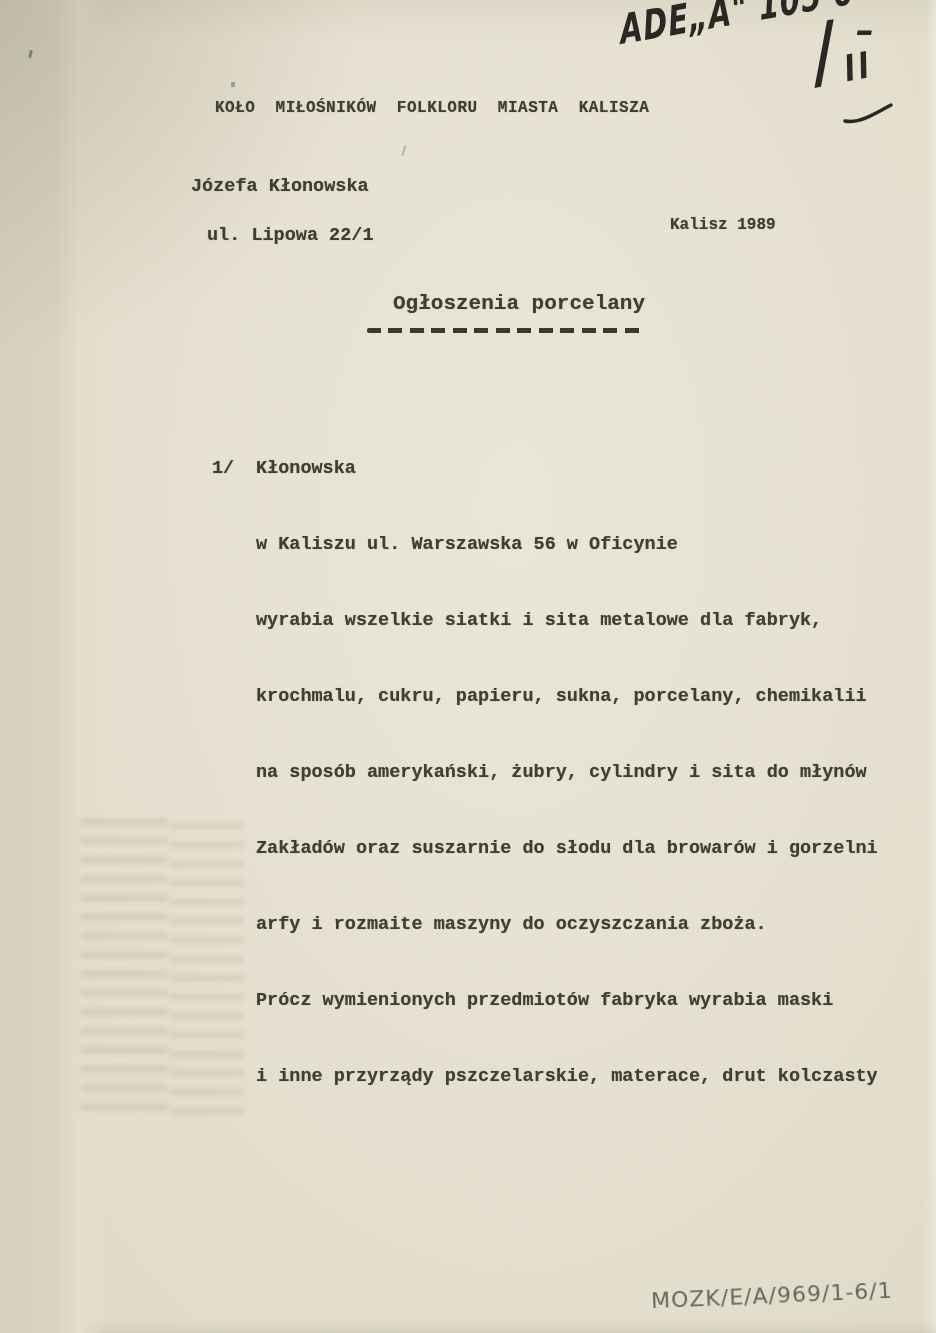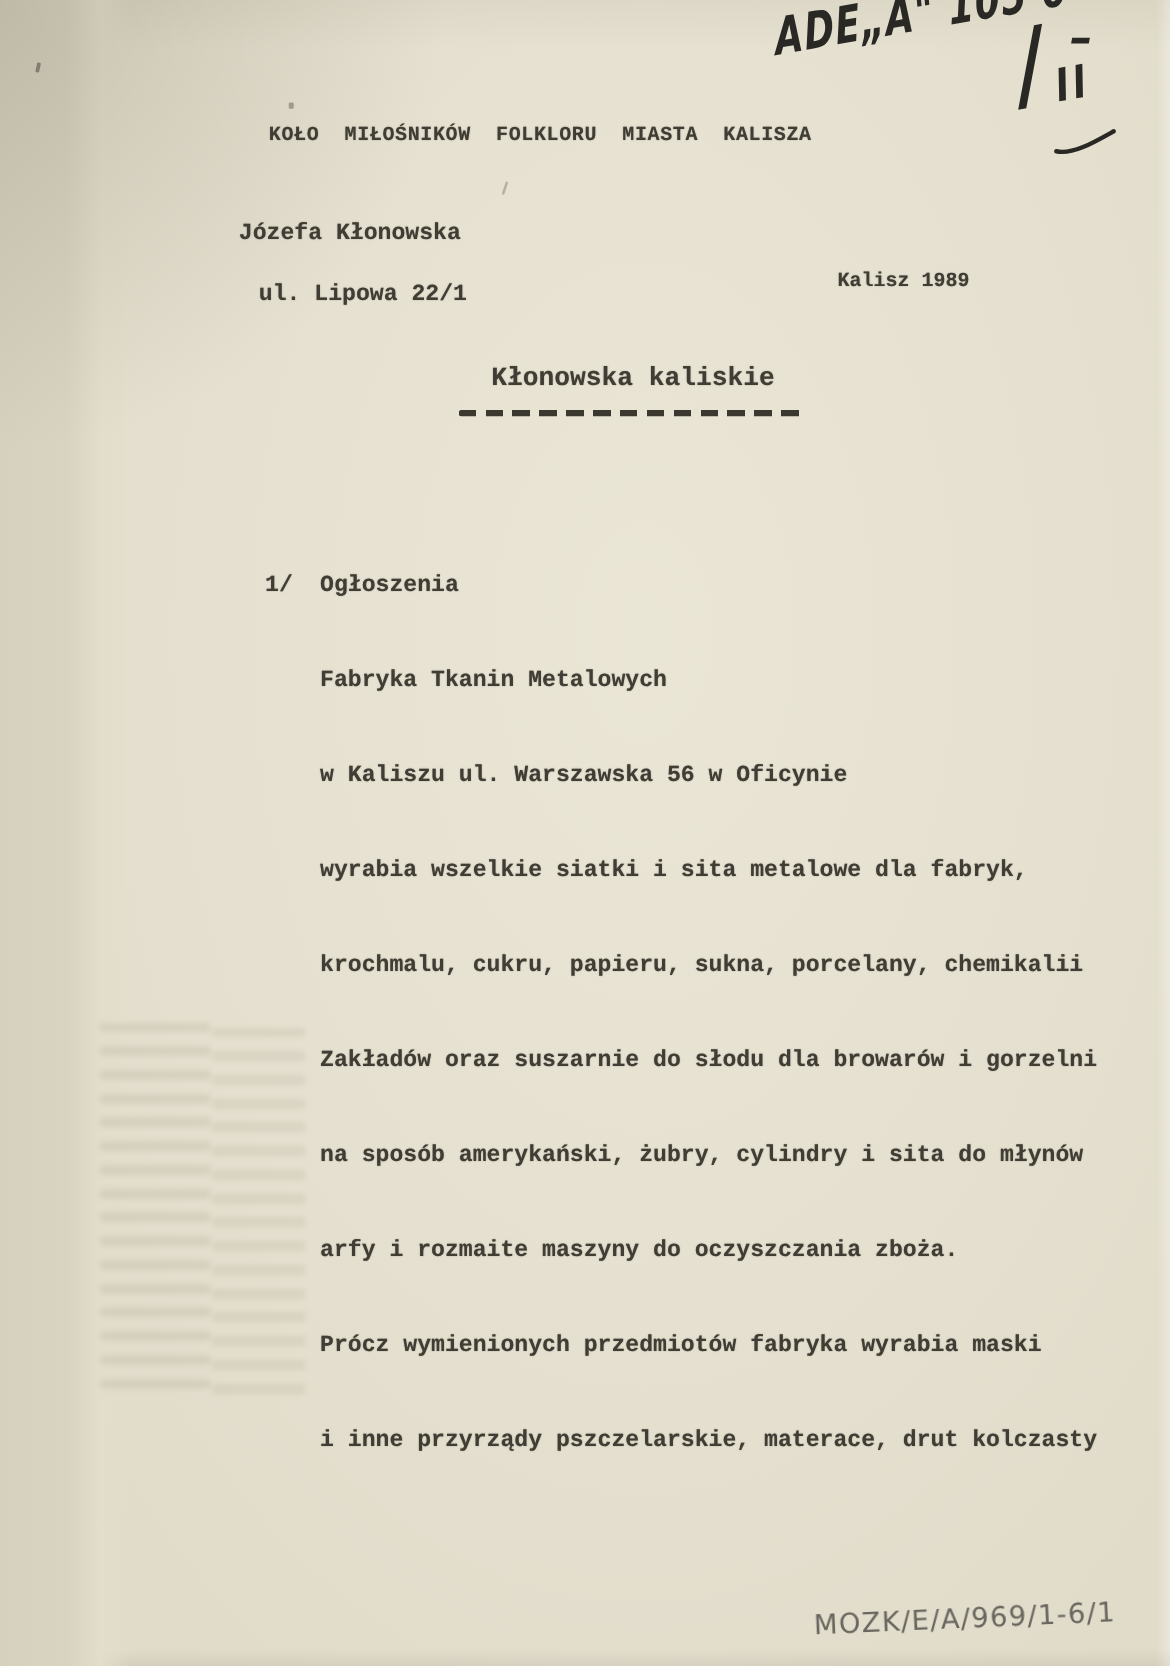--- a/index.html
+++ b/index.html
@@ -85,7 +85,7 @@
   <div class="tw addr">ul. Lipowa 22/1</div>
   <div class="tw placeyear">Kalisz 1989</div>
 
-  <div class="tw title">Kłonowska kaliskie</div>
+  <div class="tw title">Ogłoszenia porcelany</div>
   <div class="title-underline"></div>
 
   <div class="doc-body tw">

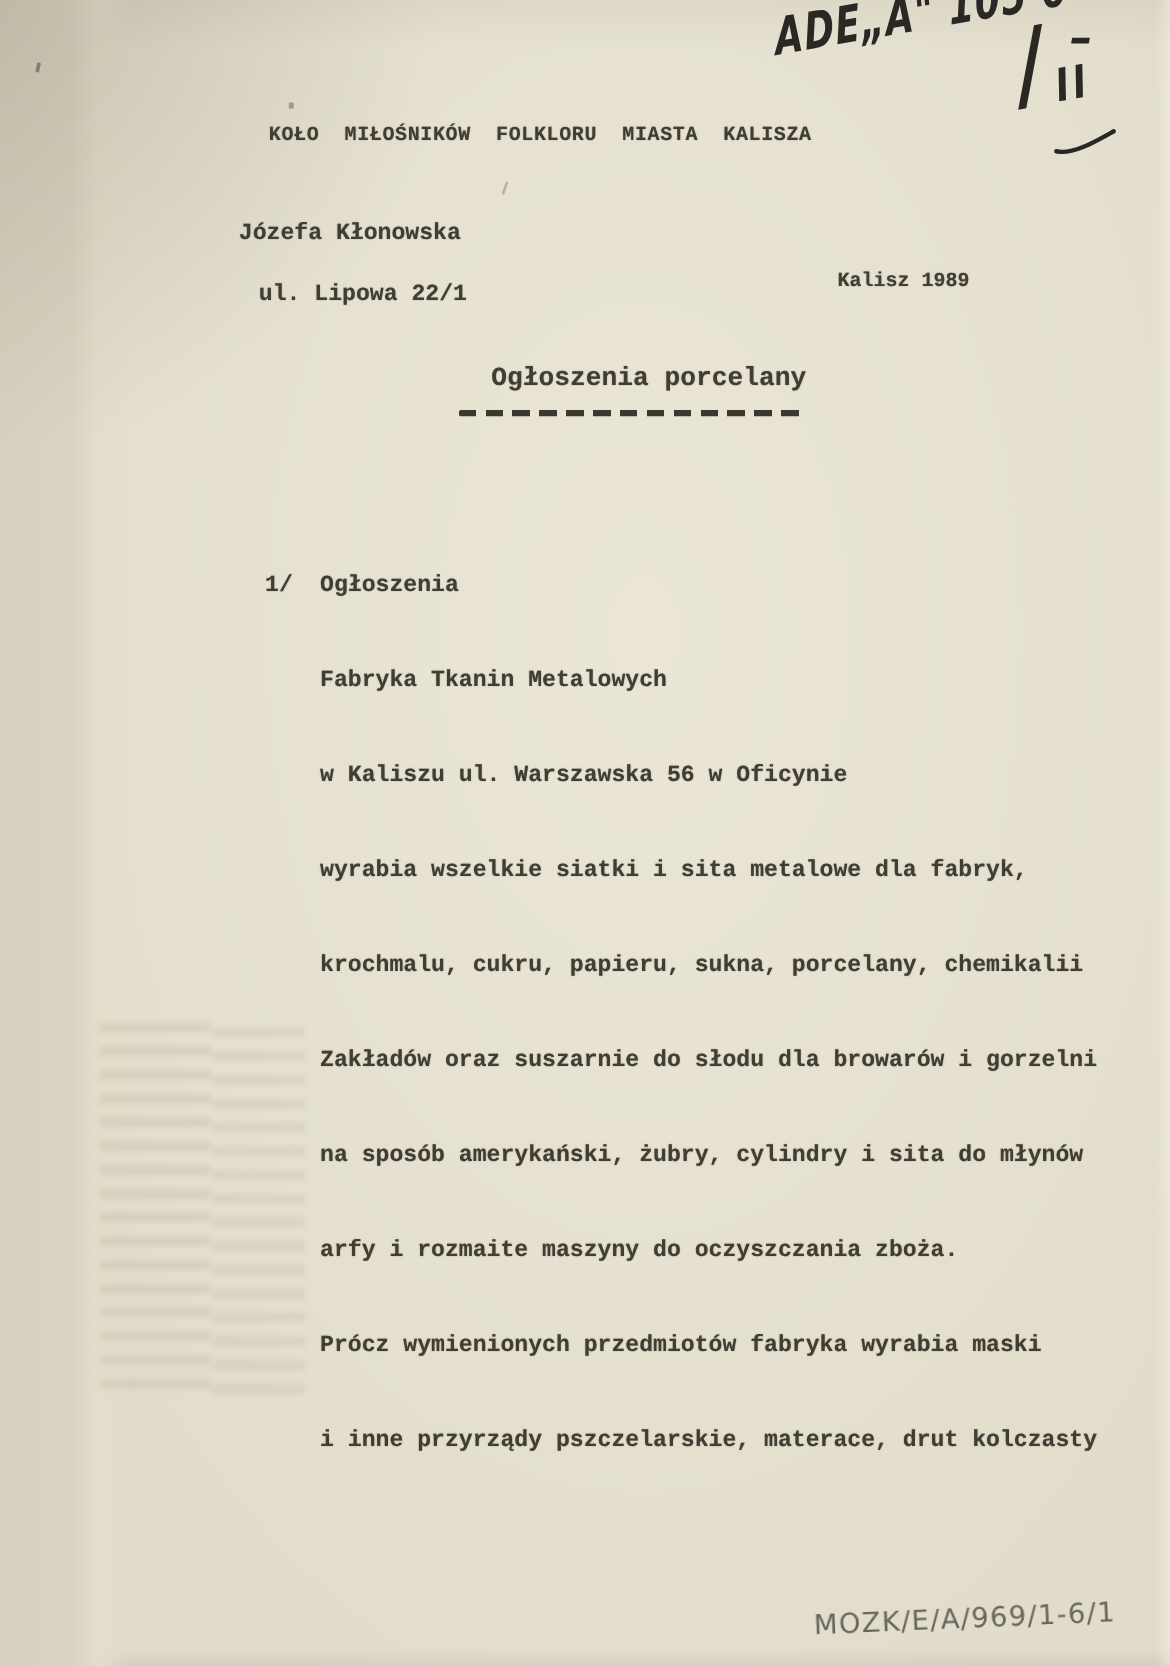--- a/index.html
+++ b/index.html
@@ -91,7 +91,7 @@
   <div class="doc-body tw">
 
     <div class="sec">
-      <div class="line head"><span class="num">1/</span><span>Ogłoszenia</span></div>
+      <div class="line head"><span class="num">1/</span><span>Kłonowska</span></div>
       <div class="line body">Fabryka Tkanin Metalowych</div>
       <div class="line body">w Kaliszu ul. Warszawska 56 w Oficynie</div>
       <div class="line body">wyrabia wszelkie siatki i sita metalowe dla fabryk,</div>

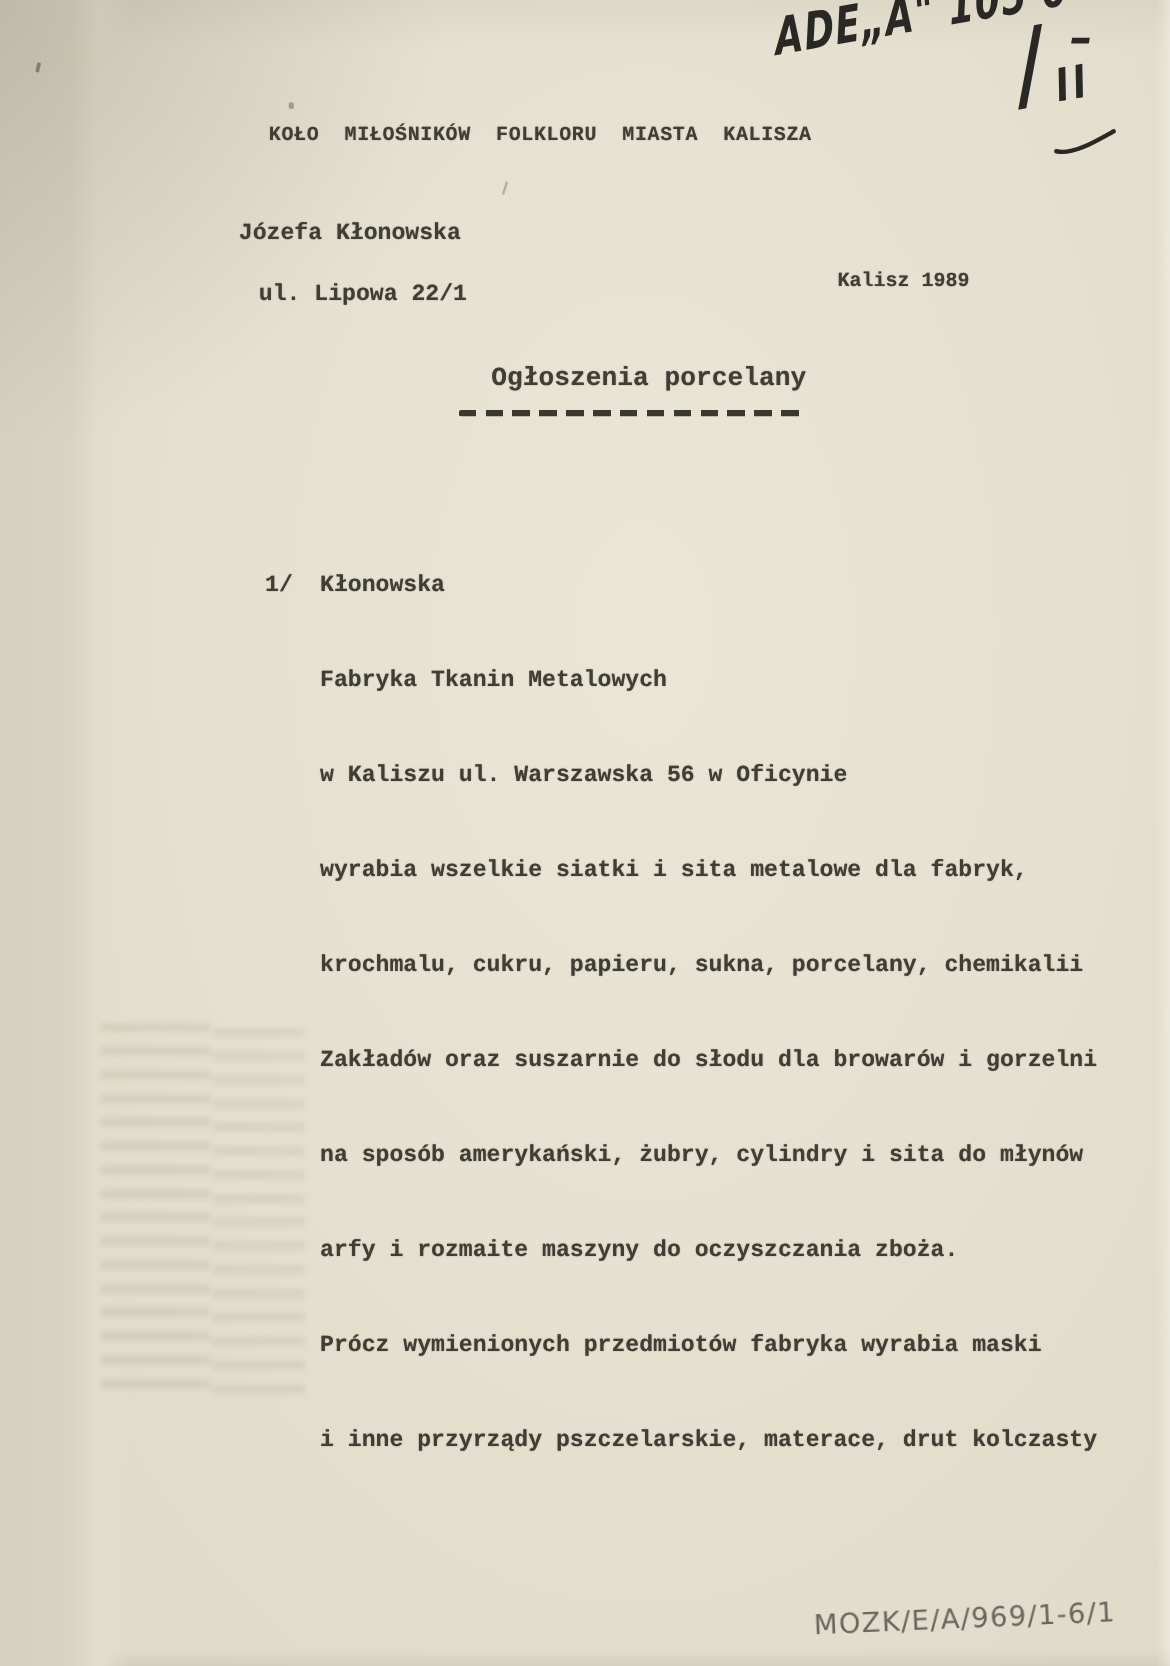--- a/index.html
+++ b/index.html
@@ -92,7 +92,6 @@
 
     <div class="sec">
       <div class="line head"><span class="num">1/</span><span>Kłonowska</span></div>
-      <div class="line body">Fabryka Tkanin Metalowych</div>
       <div class="line body">w Kaliszu ul. Warszawska 56 w Oficynie</div>
       <div class="line body">wyrabia wszelkie siatki i sita metalowe dla fabryk,</div>
       <div class="line body">krochmalu, cukru, papieru, sukna, porcelany, chemikalii</div>

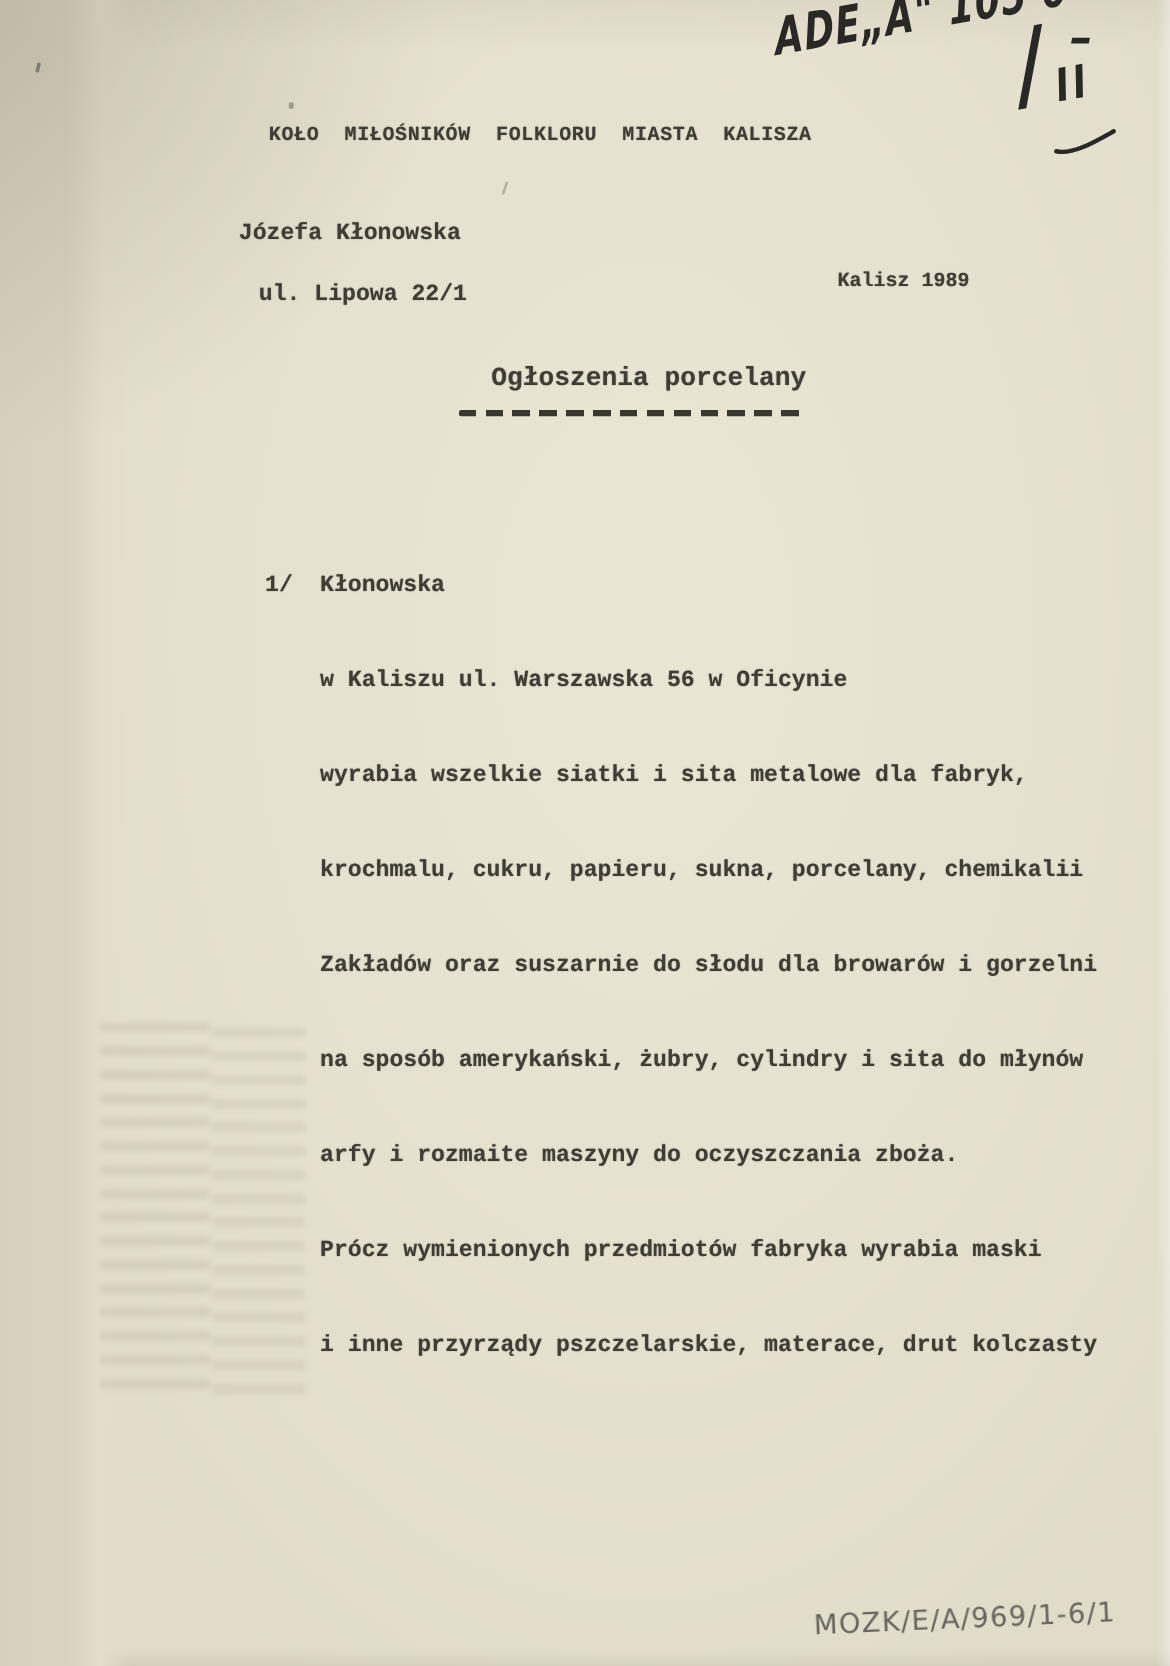--- a/index.html
+++ b/index.html
@@ -95,8 +95,8 @@
       <div class="line body">w Kaliszu ul. Warszawska 56 w Oficynie</div>
       <div class="line body">wyrabia wszelkie siatki i sita metalowe dla fabryk,</div>
       <div class="line body">krochmalu, cukru, papieru, sukna, porcelany, chemikalii</div>
+      <div class="line body">na sposób amerykański, żubry, cylindry i sita do młynów</div>
       <div class="line body">Zakładów oraz suszarnie do słodu dla browarów i gorzelni</div>
-      <div class="line body">na sposób amerykański, żubry, cylindry i sita do młynów</div>
       <div class="line body">arfy i rozmaite maszyny do oczyszczania zboża.</div>
       <div class="line body">Prócz wymienionych przedmiotów fabryka wyrabia maski</div>
       <div class="line body">i inne przyrządy pszczelarskie, materace, drut kolczasty</div>

